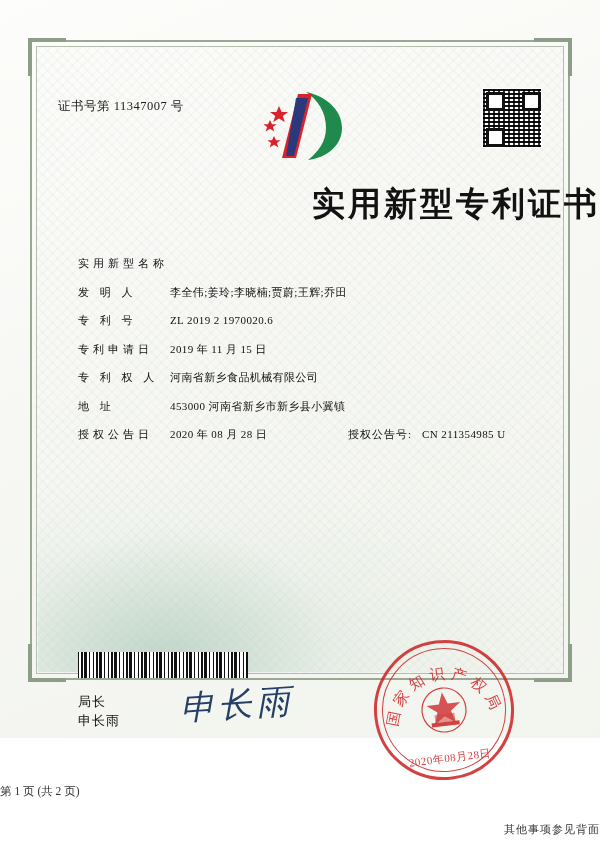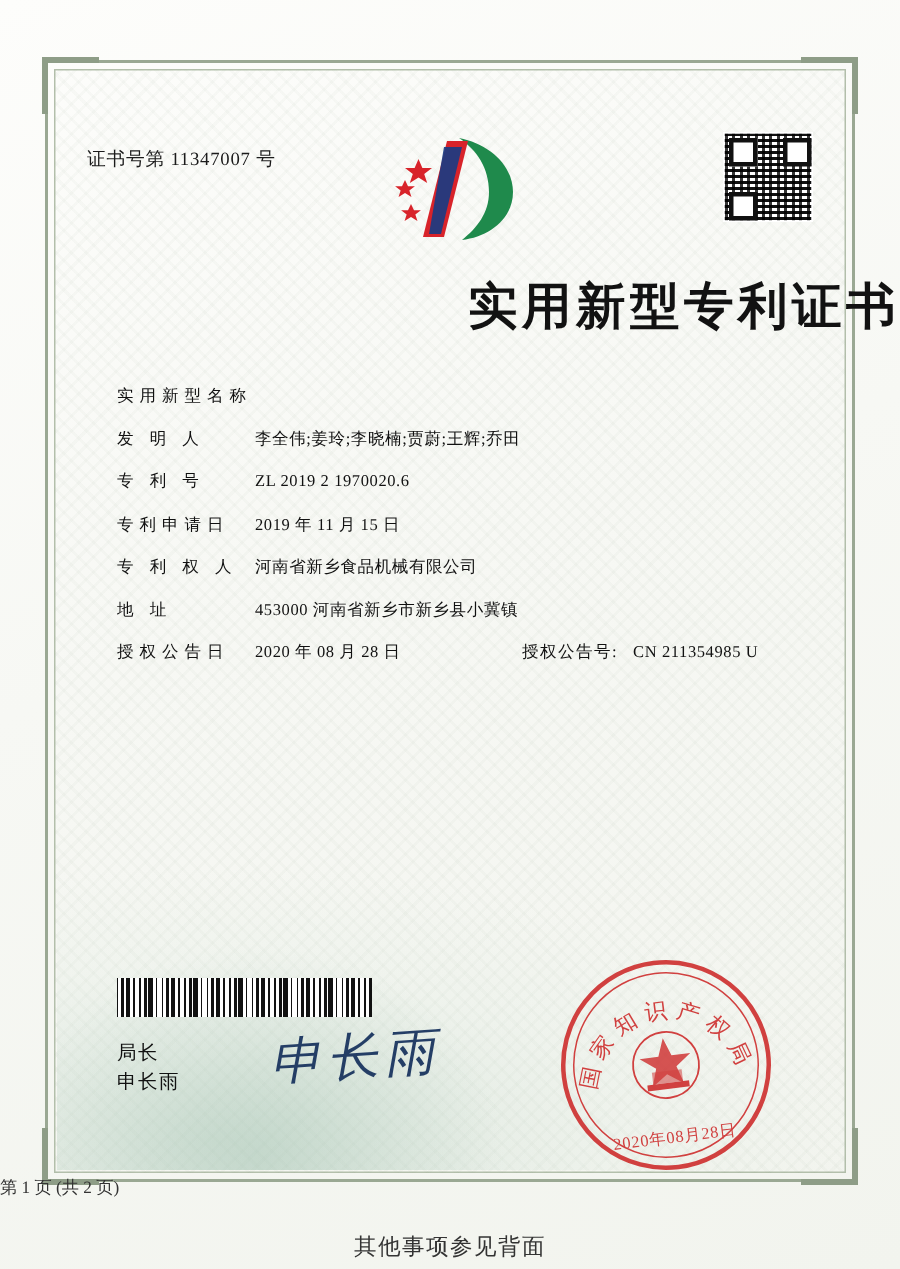--- a/index.html
+++ b/index.html
@@ -17,7 +17,7 @@
   .page {
     position: relative;
     width: 600px;
-    height: 846px;
+    height: 738px;
     background: linear-gradient(160deg, #fdfdfb 0%, #f7f8f4 45%, #f2f4ee 100%);
   }
   

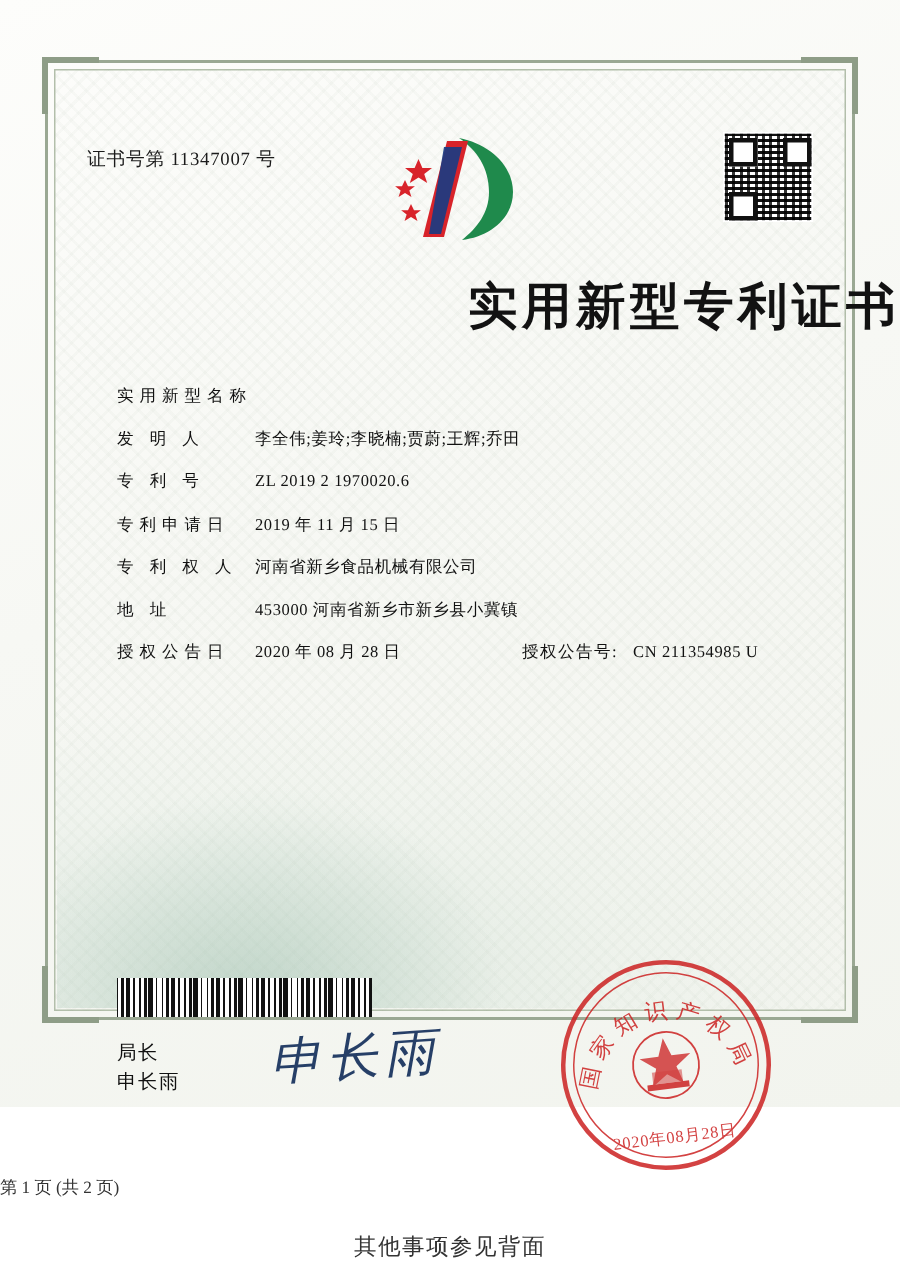--- a/index.html
+++ b/index.html
@@ -236,8 +236,8 @@
   .footnote {
     position: absolute;
     left: 0; right: 0; top: 822px;
-    text-align: center;
-    font-size: 15px;
+    text-align: right;
+    font-size: 11px;
     color: #333;
     letter-spacing: 1px;
   }

